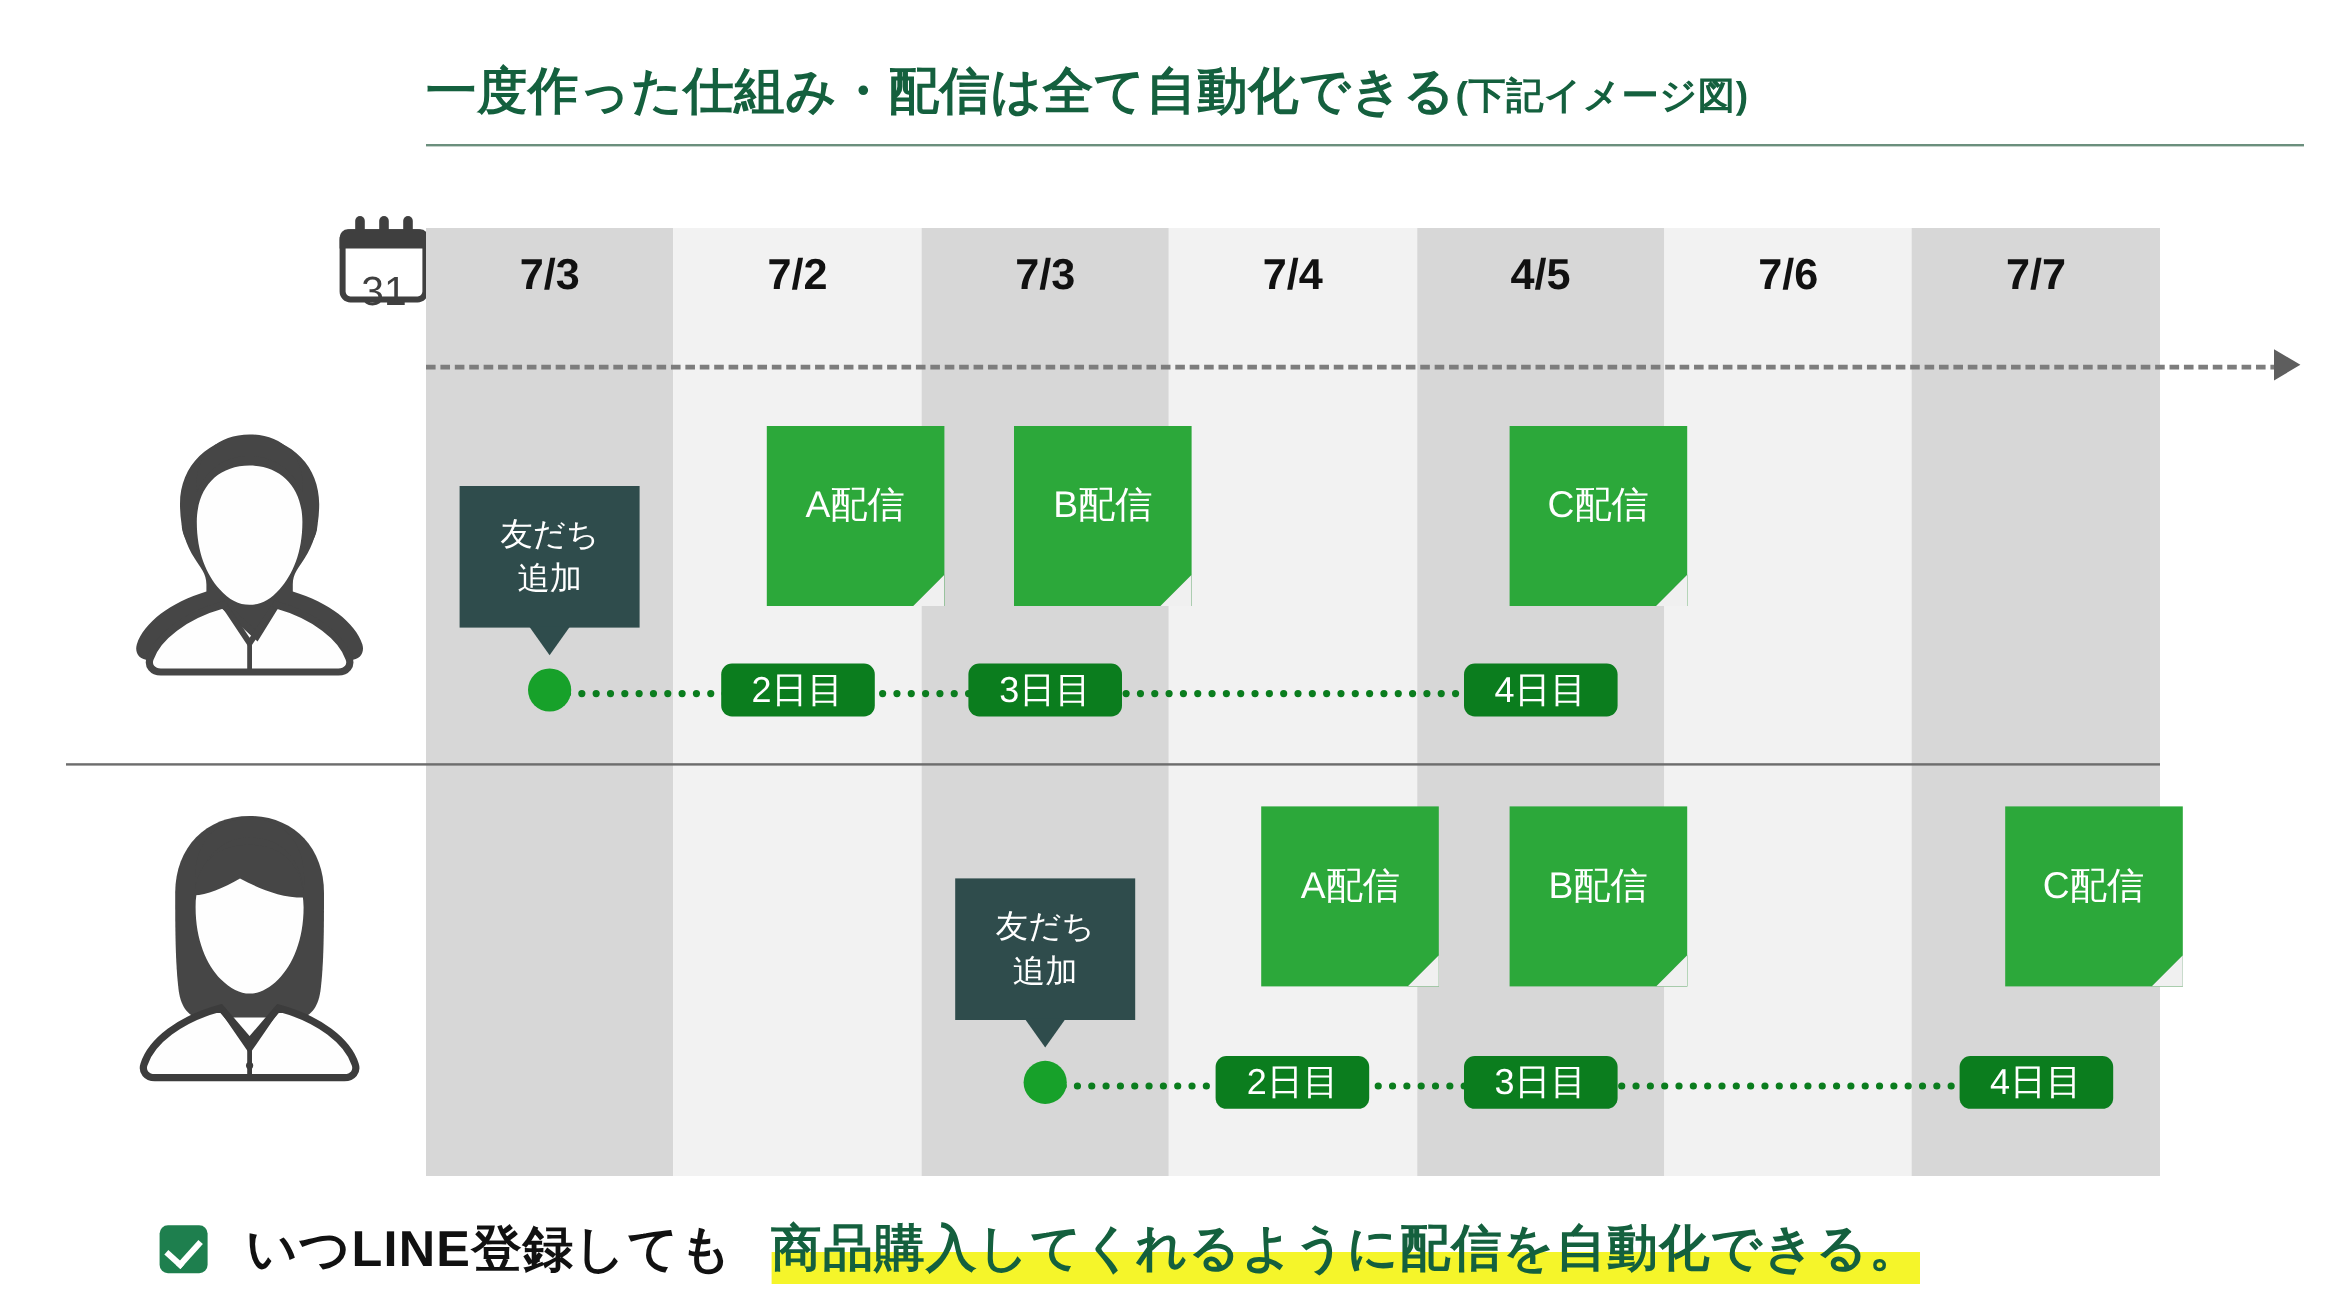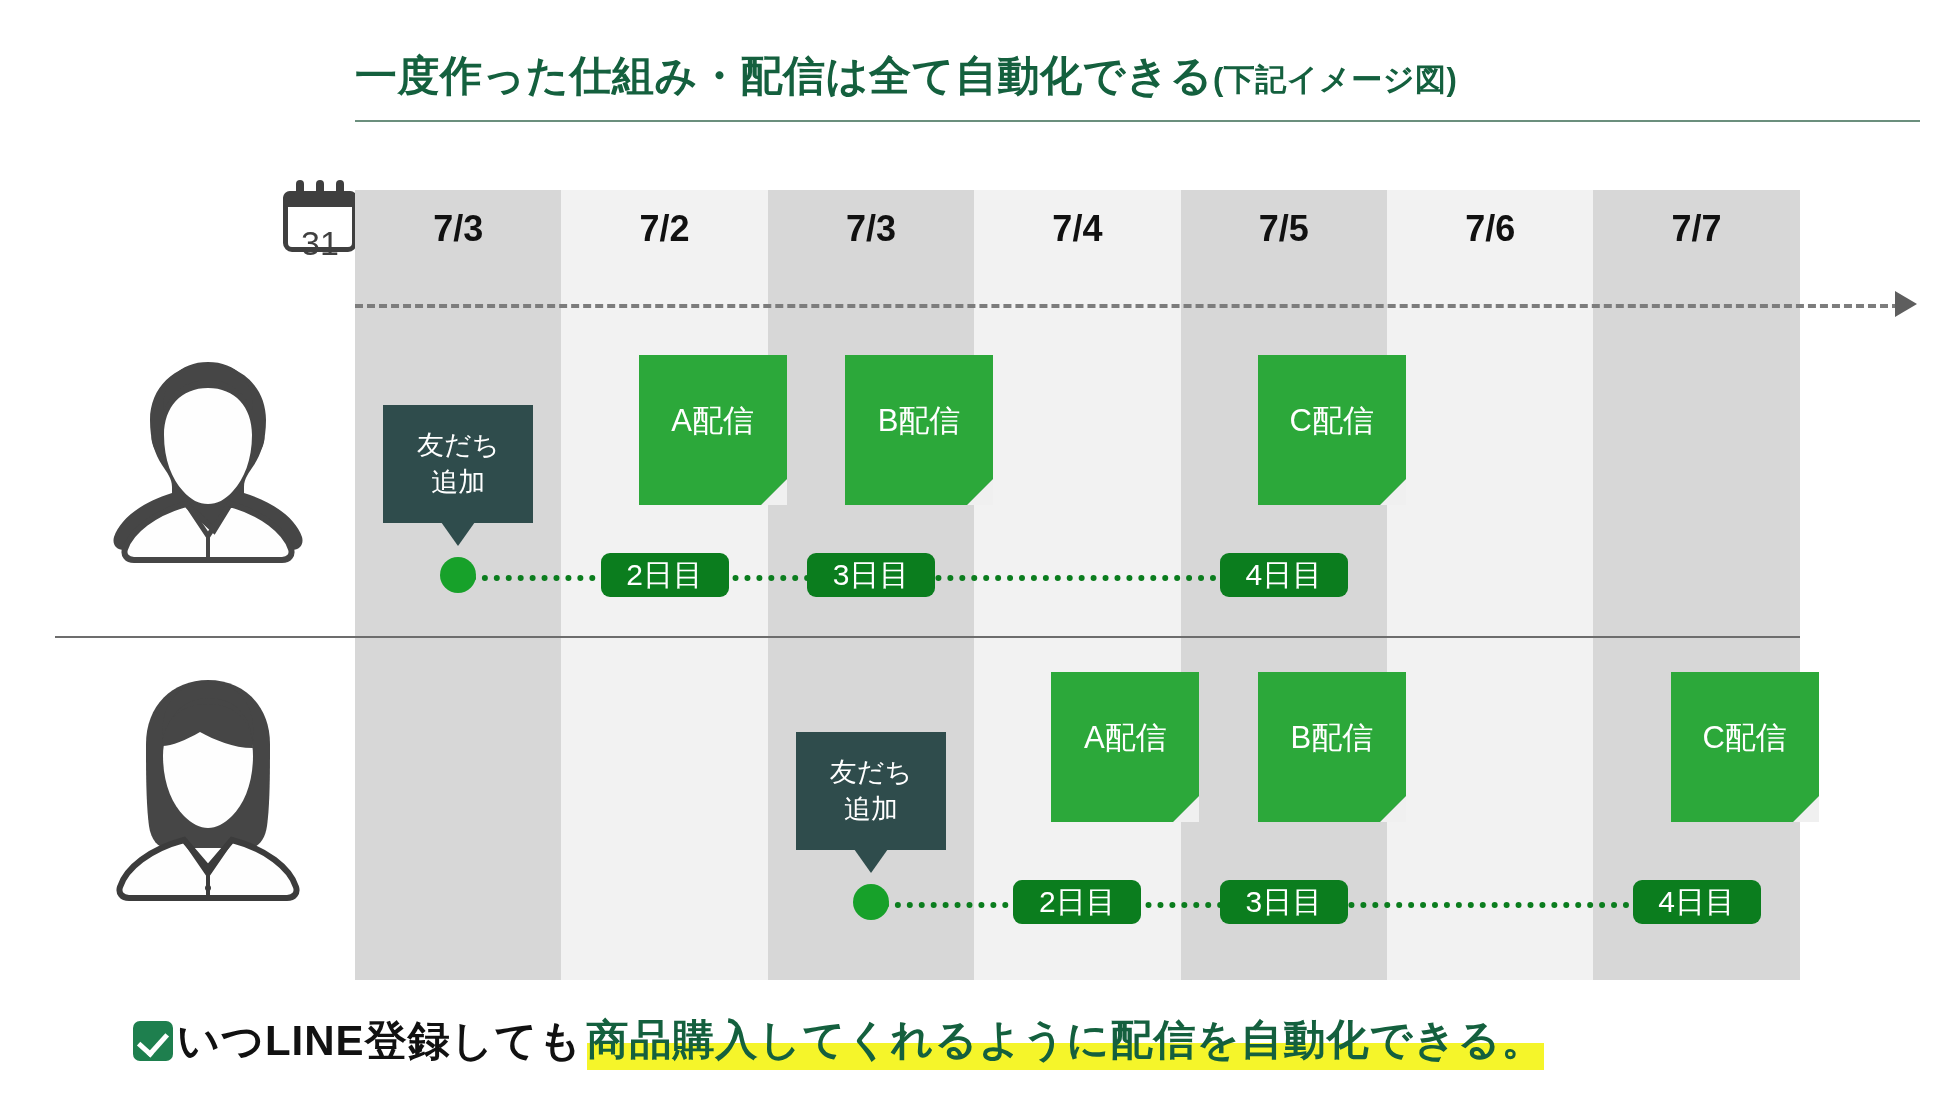--- a/index.html
+++ b/index.html
@@ -210,7 +210,7 @@
         <div class="col-label">7/4</div>
       </div>
       <div class="col dark" style="left: 825.6px;">
-        <div class="col-label">7/5</div>
+        <div class="col-label">4/5</div>
       </div>
       <div class="col light" style="left: 1032px;">
         <div class="col-label">7/6</div>

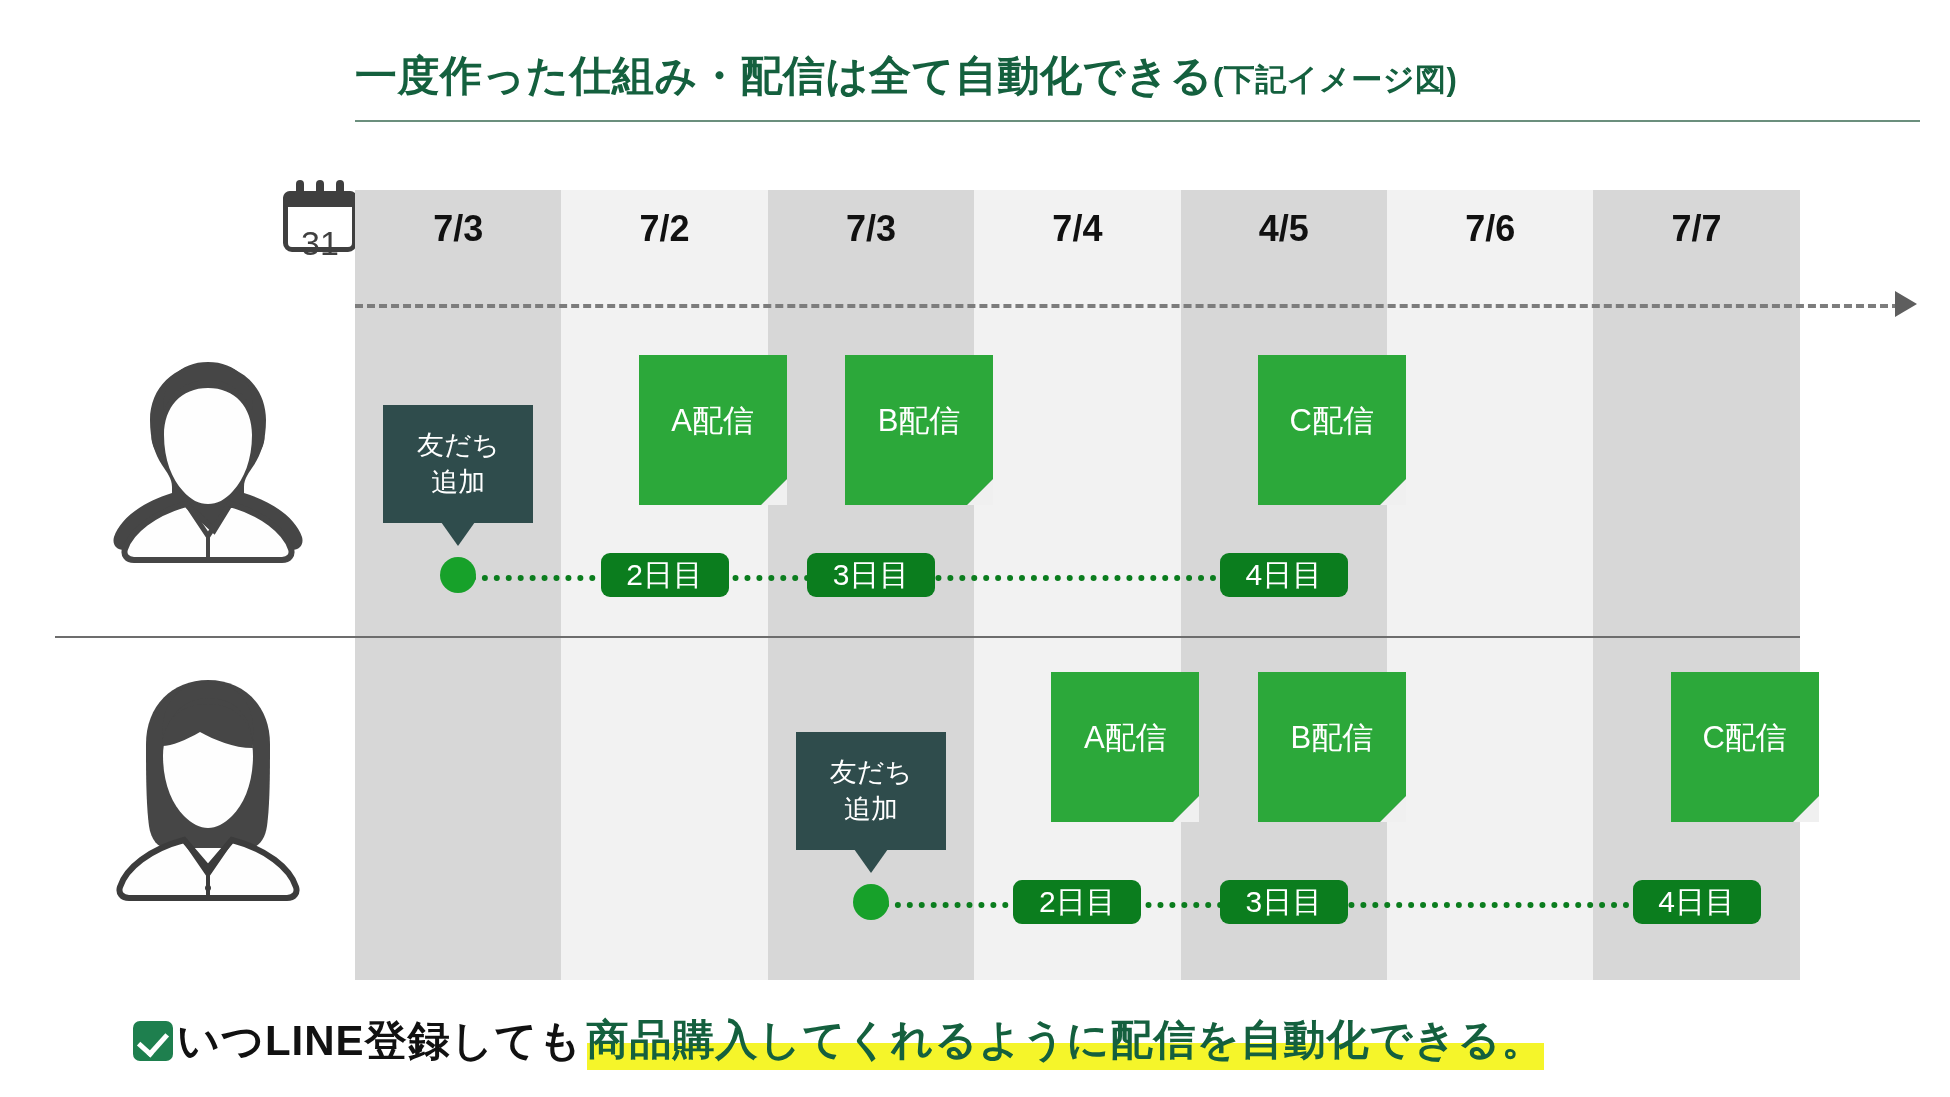--- a/index.html
+++ b/index.html
@@ -153,7 +153,7 @@
   
   .caption {
     position: absolute; left: 133px; top: 1012px;
-    display: flex; align-items: center; gap: 4px;
+    display: flex; align-items: center; gap: 32px;
     white-space: nowrap;
   }
   .chk {

